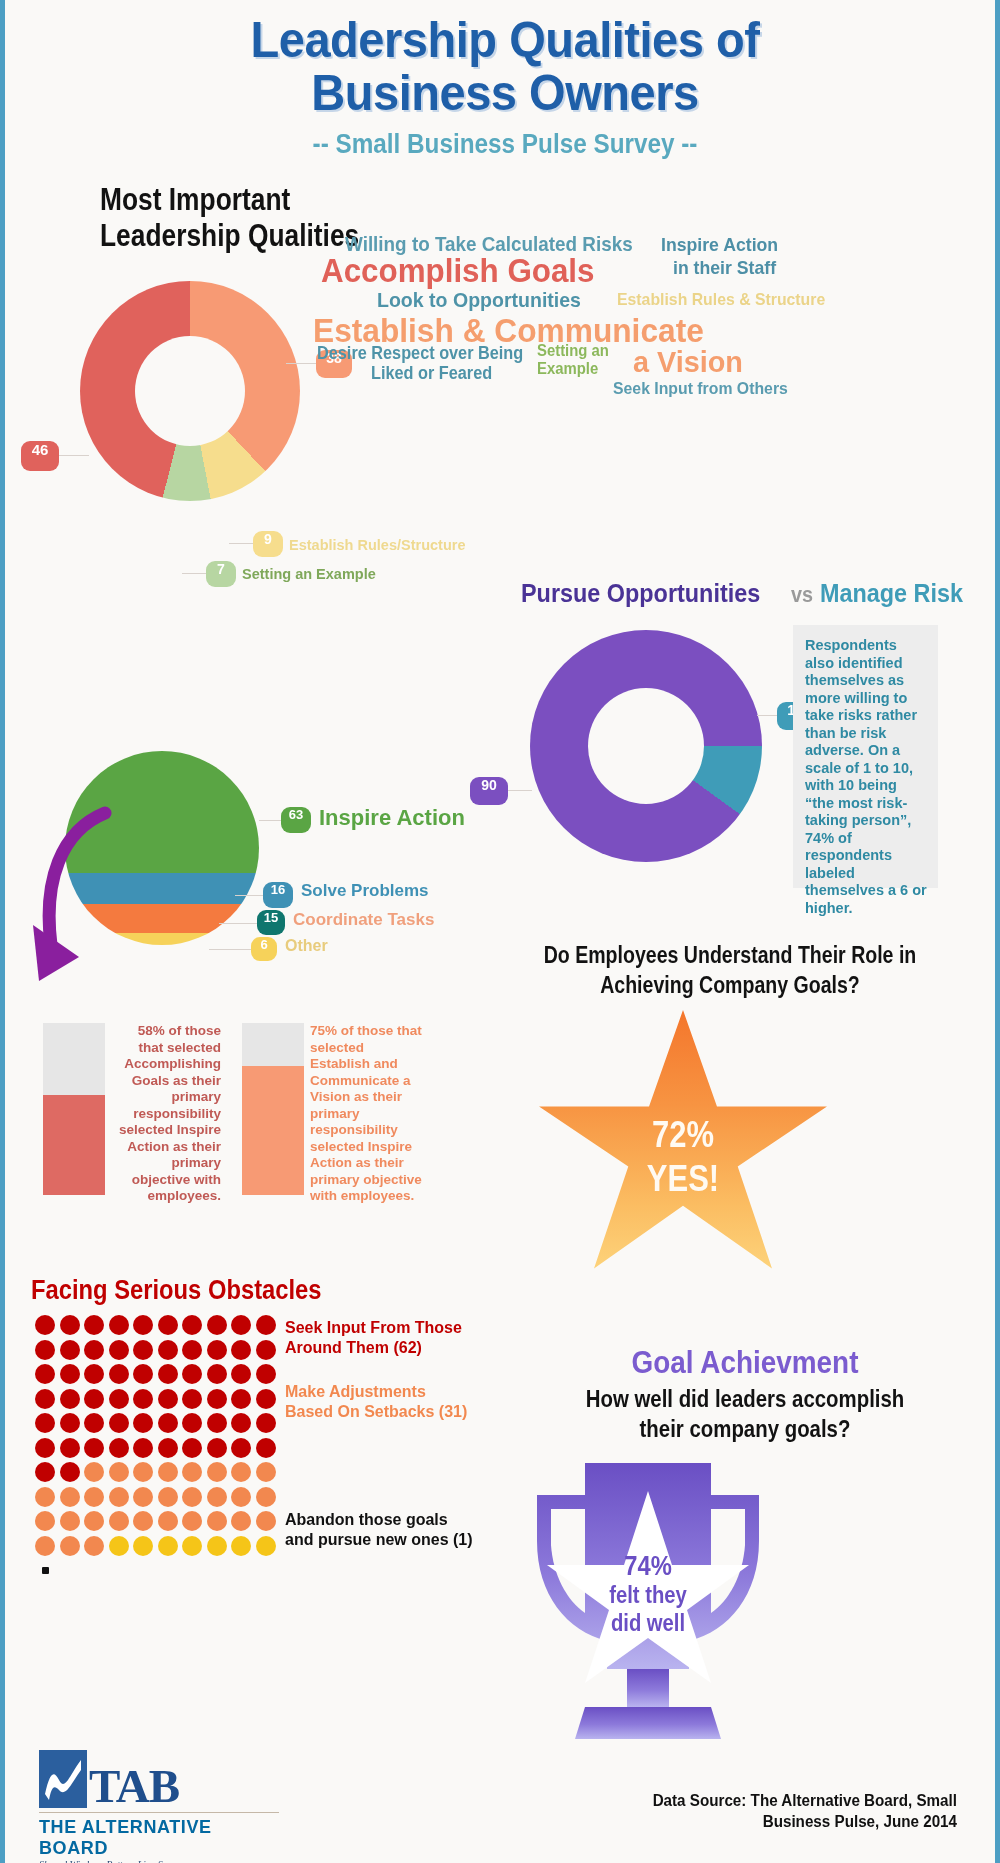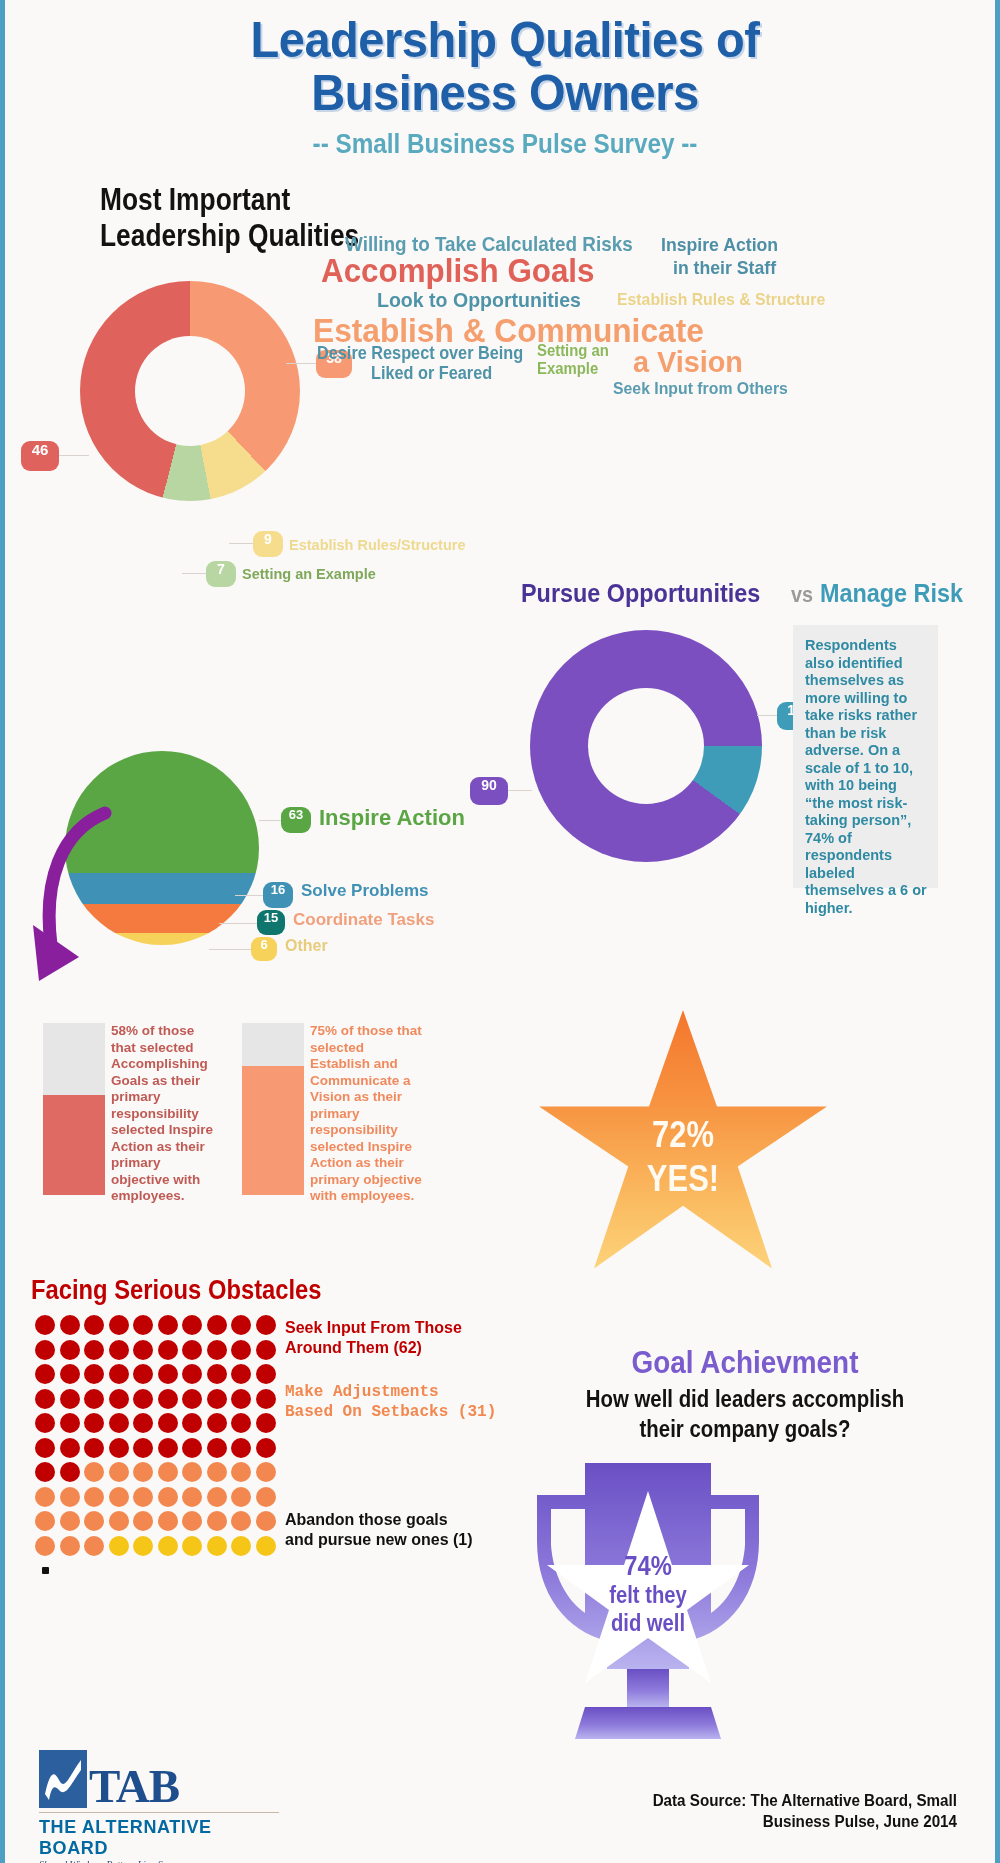--- a/index.html
+++ b/index.html
@@ -242,6 +242,10 @@
   </div>
   <div class="stattext" style="top:1023px;left:305px;width:112px;color:#f08a5e;">75% of those that selected Establish and Communicate a Vision as their primary responsibility selected Inspire Action as their primary objective with employees.</div>
 
+  <div class="abs" style="top:940px;left:460px;width:530px;text-align:center;">
+    <div class="h-black h-center" style="font-size:23px;line-height:30px;">Do Employees Understand Their Role in</div>
+    <div class="h-black h-center" style="font-size:23px;line-height:30px;">Achieving Company Goals?</div>
+  </div>
 
   <div class="abs" style="top:1010px;left:534px;width:288px;height:272px;">
     <div class="star-shape" style="top:0;left:0;width:288px;height:272px;"></div>

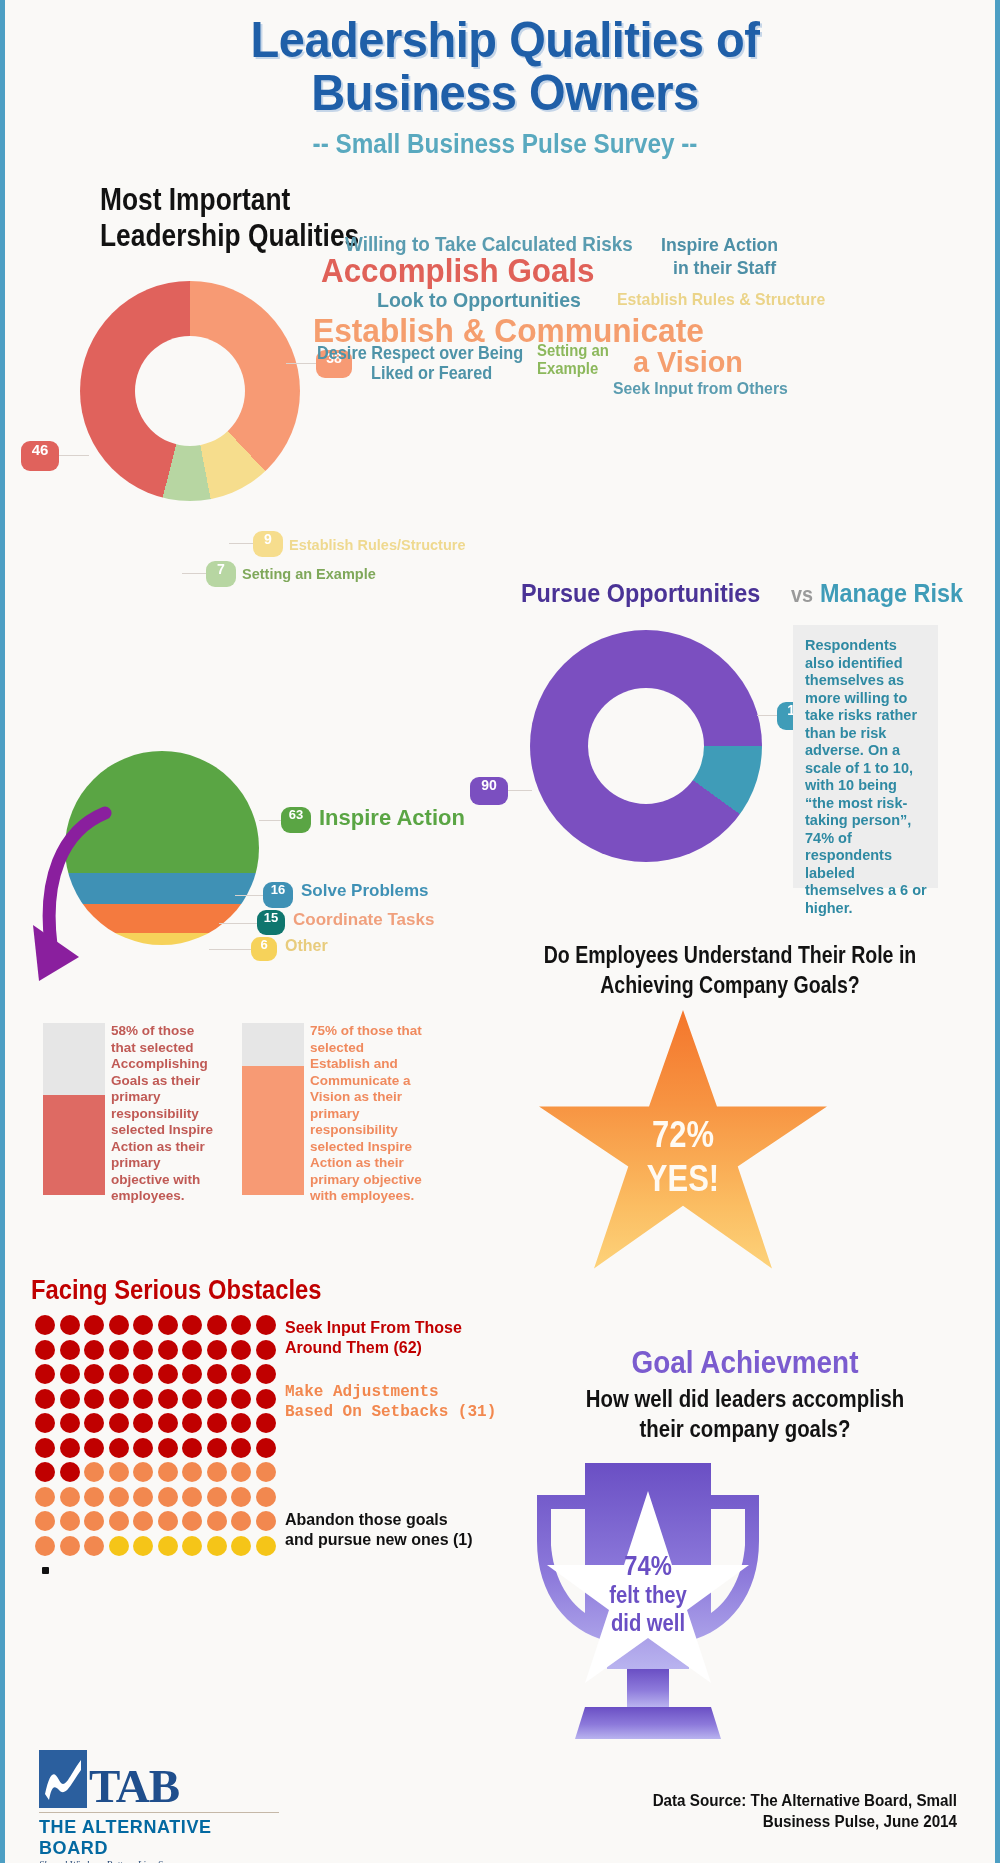--- a/index.html
+++ b/index.html
@@ -235,7 +235,7 @@
   <div class="statbar" style="top:1023px;left:38px;width:62px;height:172px;">
     <div class="statfill" style="height:58%;background:#de6a63;"></div>
   </div>
-  <div class="stattext" style="top:1023px;left:106px;width:110px;color:#c05a55;">58% of those that selected Accomplishing Goals as their primary responsibility selected Inspire Action as their primary objective with employees.</div>
+  <div class="stattext" style="top:1023px;left:106px;width:110px;color:#c05a55;text-align:right;">58% of those that selected Accomplishing Goals as their primary responsibility selected Inspire Action as their primary objective with employees.</div>
 
   <div class="statbar" style="top:1023px;left:237px;width:62px;height:172px;">
     <div class="statfill" style="height:75%;background:#f79a74;"></div>

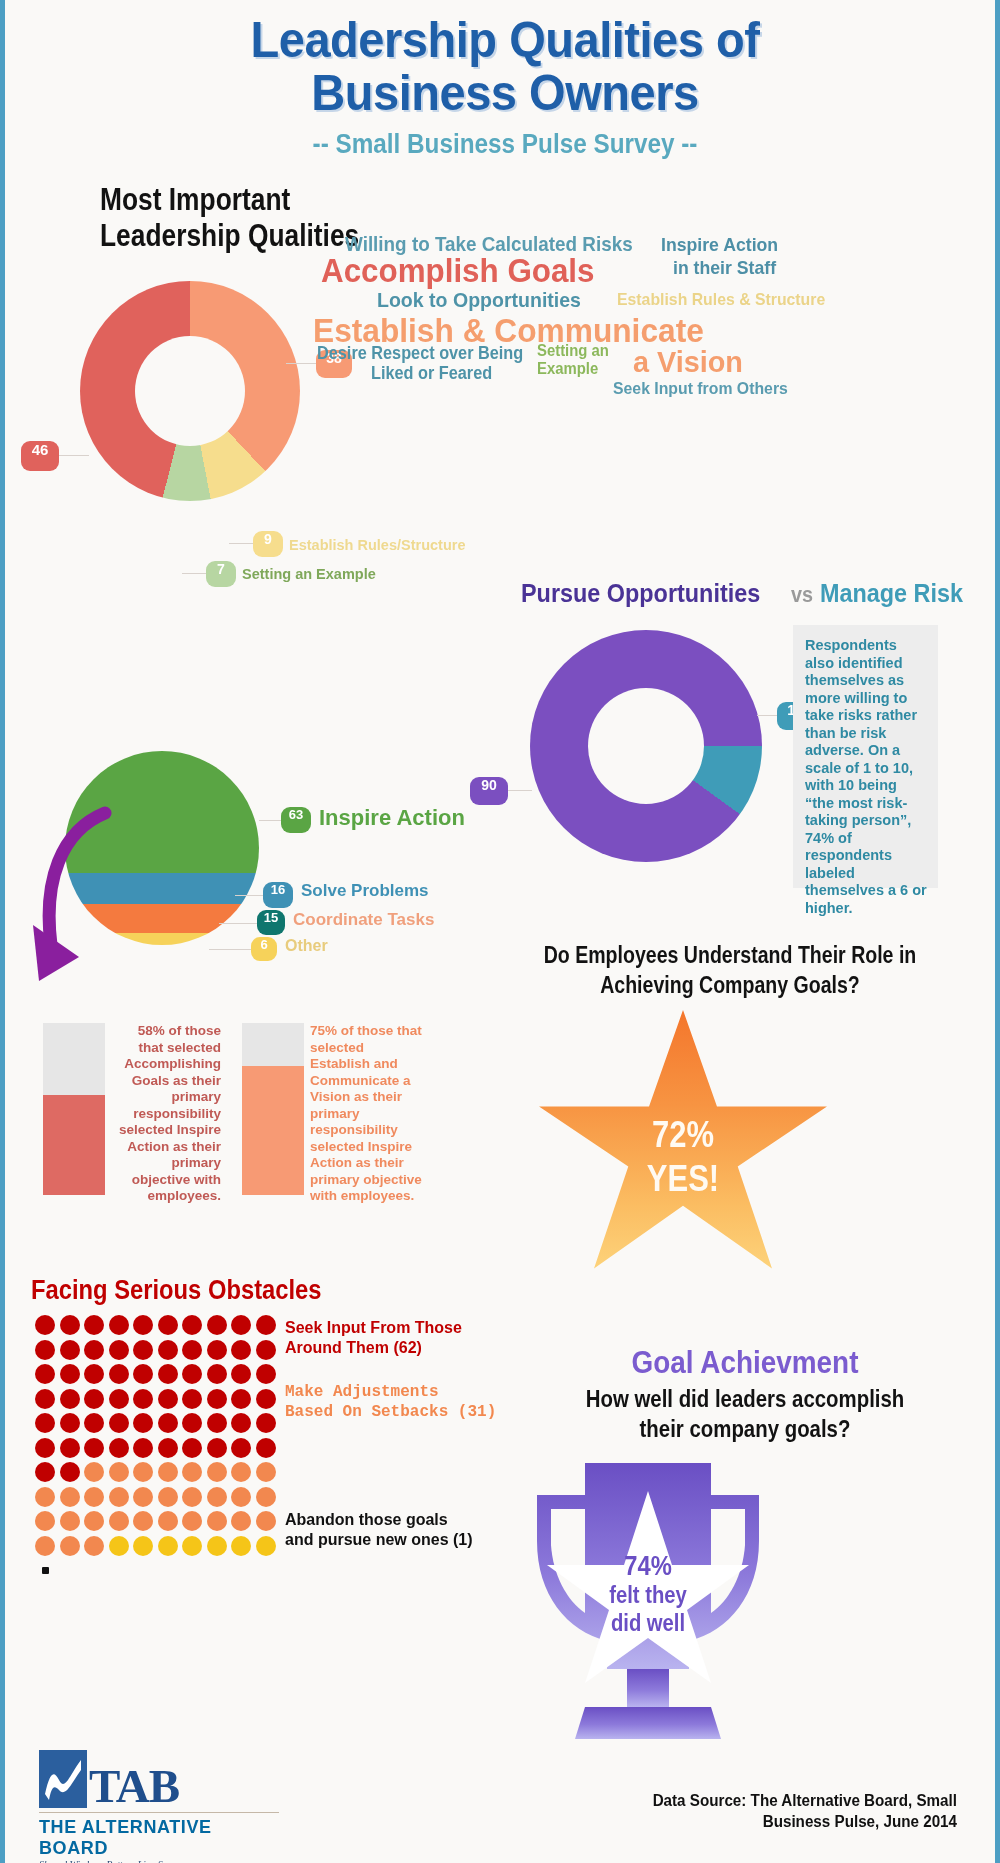--- a/index.html
+++ b/index.html
@@ -365,7 +365,7 @@
     <div>Seek Input From Those</div>
     <div>Around Them (62)</div>
   </div>
-  <div class="obs-label" style="top:1382px;left:280px;color:#f2884f;font-family:Liberation Mono, monospace;">
+  <div class="obs-label" style="top:1382px;left:280px;color:#f2884f;">
     <div>Make Adjustments</div>
     <div>Based On Setbacks (31)</div>
   </div>

